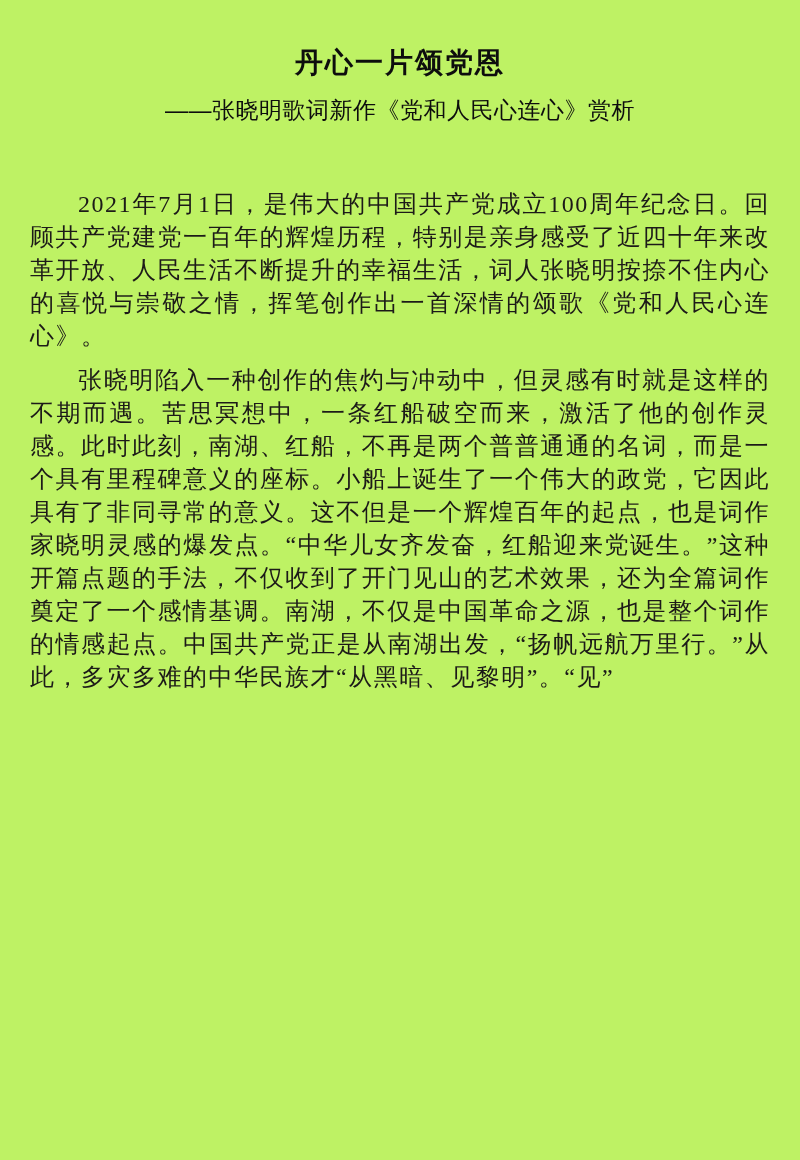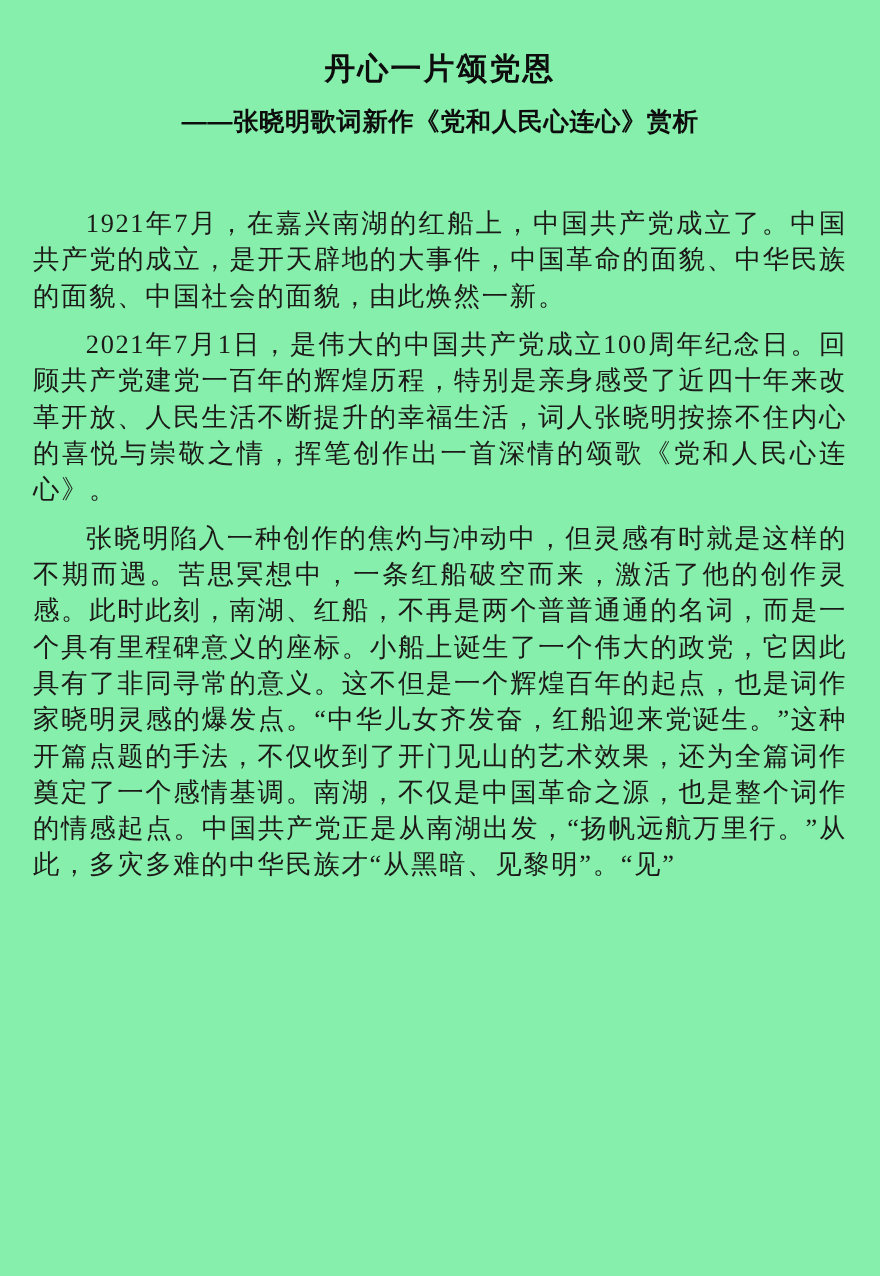--- a/index.html
+++ b/index.html
@@ -11,7 +11,7 @@
     position: relative;
     width: 800px;
     height: 1160px;
-    background: #86efac;
+    background: #bef264;
     overflow: hidden;
     box-sizing: border-box;
     padding: 46px 30px 0 30px;

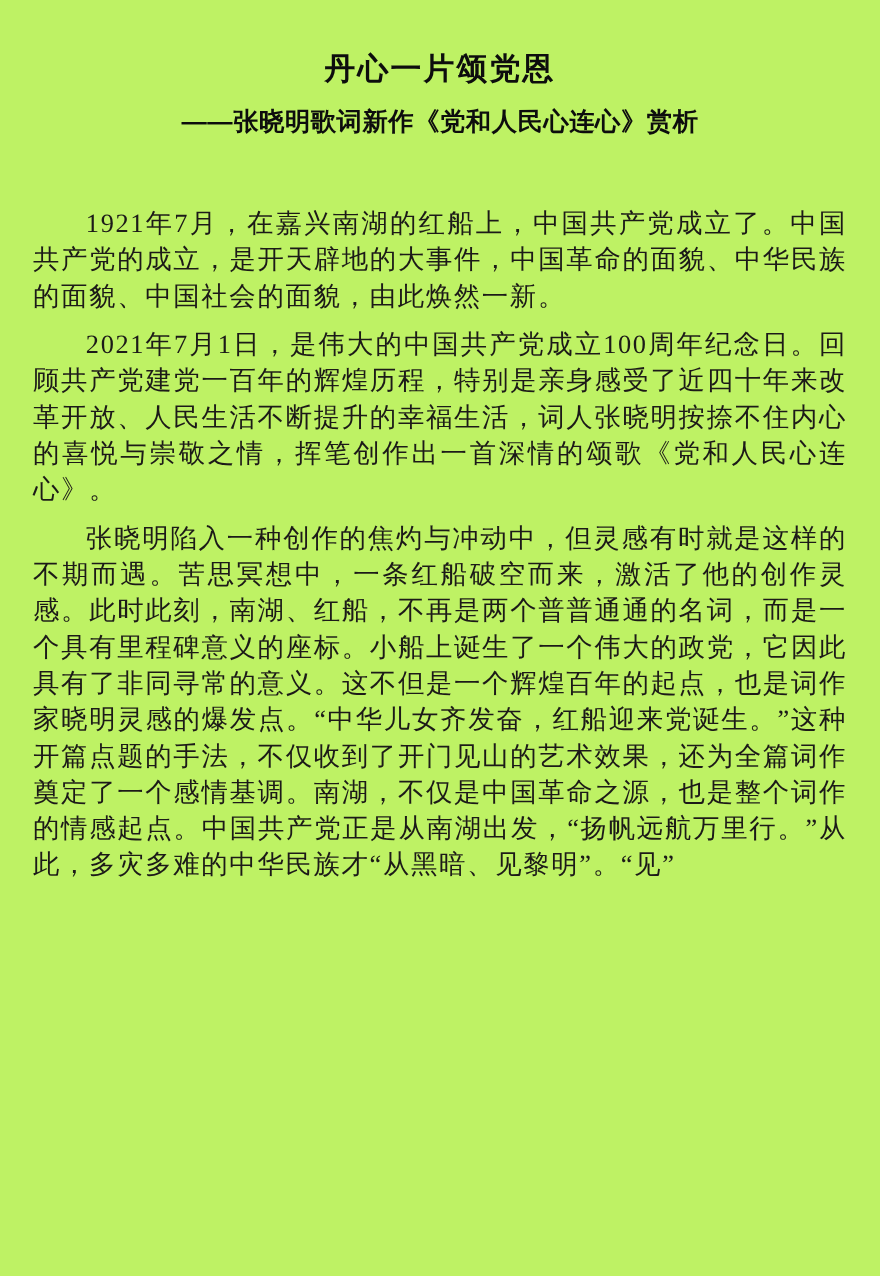--- a/index.html
+++ b/index.html
@@ -28,7 +28,7 @@
   }
   .subtitle {
     font-family: "Liberation Sans", "DejaVu Sans", sans-serif;
-    font-weight: 700;
+    font-weight: 400;
     font-size: 23px;
     line-height: 29px;
     letter-spacing: 0.5px;

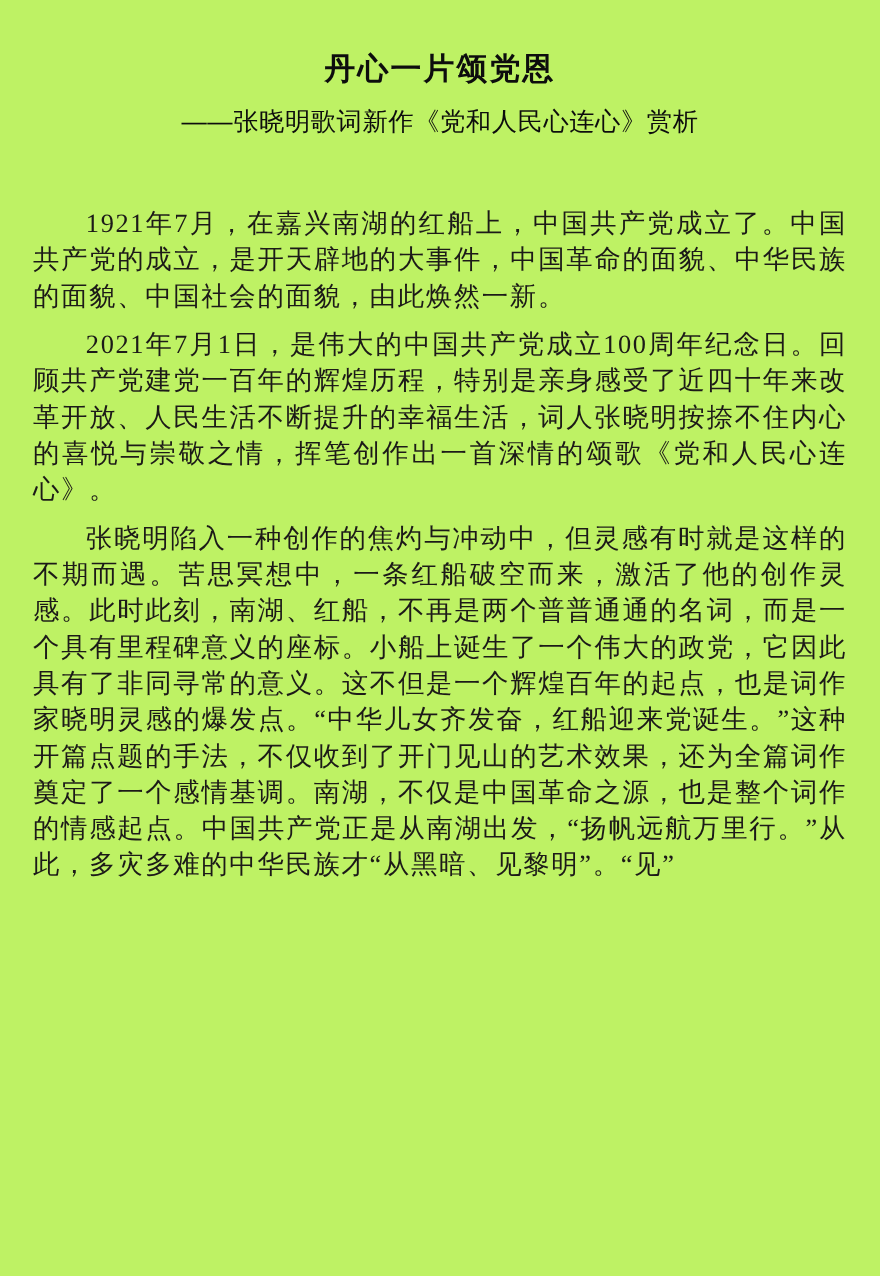--- a/index.html
+++ b/index.html
@@ -58,7 +58,6 @@
   <h1 class="title">丹心一片颂党恩</h1>
   <h2 class="subtitle">——张晓明歌词新作《党和人民心连心》赏析</h2>
   <div class="article-body">
-    <p>1921年7月，在嘉兴南湖的红船上，中国共产党成立了。中国共产党的成立，是开天辟地的大事件，中国革命的面貌、中华民族的面貌、中国社会的面貌，由此焕然一新。</p>
     <p>2021年7月1日，是伟大的中国共产党成立100周年纪念日。回顾共产党建党一百年的辉煌历程，特别是亲身感受了近四十年来改革开放、人民生活不断提升的幸福生活，词人张晓明按捺不住内心的喜悦与崇敬之情，挥笔创作出一首深情的颂歌《党和人民心连心》。</p>
     <p>张晓明陷入一种创作的焦灼与冲动中，但灵感有时就是这样的不期而遇。苦思冥想中，一条红船破空而来，激活了他的创作灵感。此时此刻，南湖、红船，不再是两个普普通通的名词，而是一个具有里程碑意义的座标。小船上诞生了一个伟大的政党，它因此具有了非同寻常的意义。这不但是一个辉煌百年的起点，也是词作家晓明灵感的爆发点。“中华儿女齐发奋，红船迎来党诞生。”这种开篇点题的手法，不仅收到了开门见山的艺术效果，还为全篇词作奠定了一个感情基调。南湖，不仅是中国革命之源，也是整个词作的情感起点。中国共产党正是从南湖出发，“扬帆远航万里行。”从此，多灾多难的中华民族才“从黑暗、见黎明”。“见”</p>
   </div>

